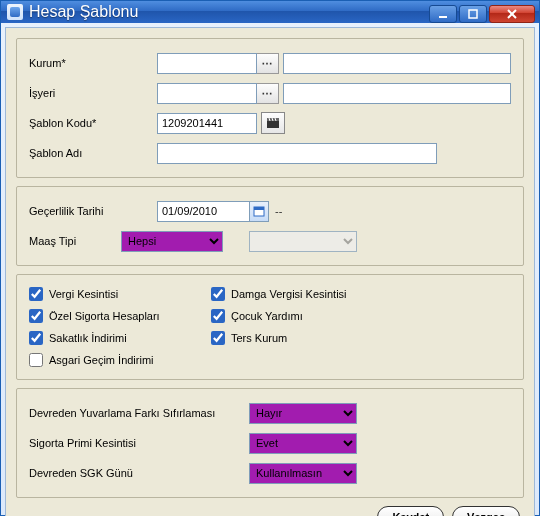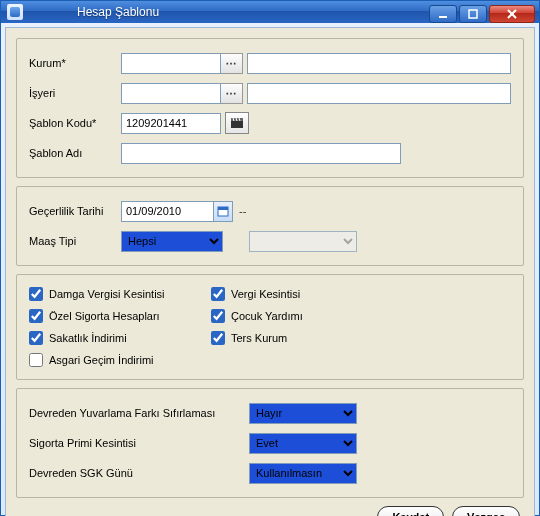--- a/index.html
+++ b/index.html
@@ -39,7 +39,7 @@
     content:""; position:absolute; left:3px; top:3px; width:10px; height:10px;
     background: linear-gradient(#6fa7ec,#2f6bc5); border-radius:2px;
   }
-  .title-text { flex: 0 0 auto; font-size: 12px; text-shadow: 0 1px 1px rgba(0,0,0,.4); margin-left: 48px; }
+  .title-text { flex: 0 0 auto; font-size: 16px; text-shadow: 0 1px 1px rgba(0,0,0,.4); }
   .title-spacer { flex: 1; }
   .win-btns { display: flex; }
   .win-btn {

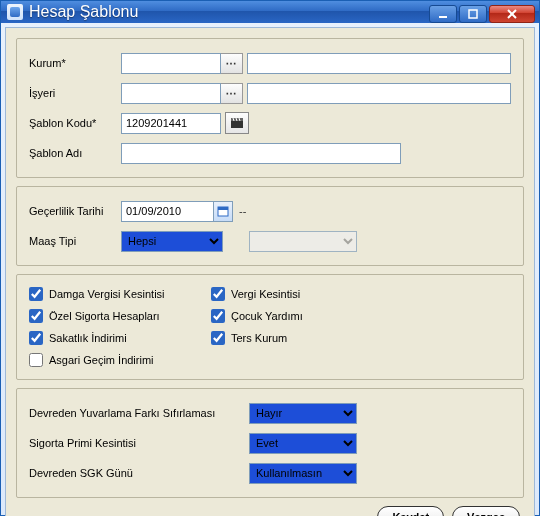--- a/index.html
+++ b/index.html
@@ -88,6 +88,7 @@
     padding: 0 4px;
     font: inherit;
     outline: none;
+    margin-left: 36px;
   }
   .tb.small { width: 100px; }
   .tb.fill { flex:1; }

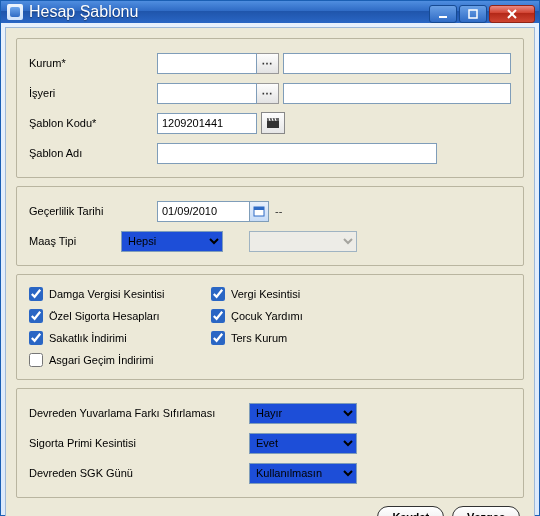--- a/index.html
+++ b/index.html
@@ -127,7 +127,7 @@
   select.sel {
     height: 21px;
     border: 1px solid #7F9DB9;
-    background:#1d4ed8;
+    background:#a21caf;
     font: inherit;
     padding: 0 2px;
   }

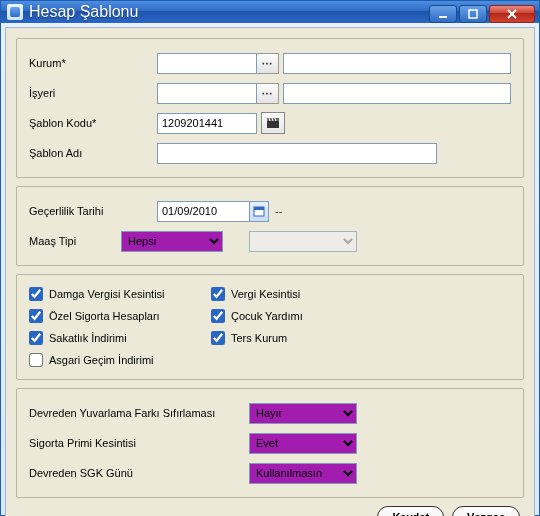--- a/index.html
+++ b/index.html
@@ -261,11 +261,11 @@
       <div class="chk-grid">
         <label class="chk">
           <input type="checkbox" checked="" style="">
+          <span>Vergi Kesintisi</span>
+        </label>
+        <label class="chk">
+          <input type="checkbox" checked="" style="">
           <span>Damga Vergisi Kesintisi</span>
-        </label>
-        <label class="chk">
-          <input type="checkbox" checked="" style="">
-          <span>Vergi Kesintisi</span>
         </label>
         <label class="chk">
           <input type="checkbox" checked="" style="">

